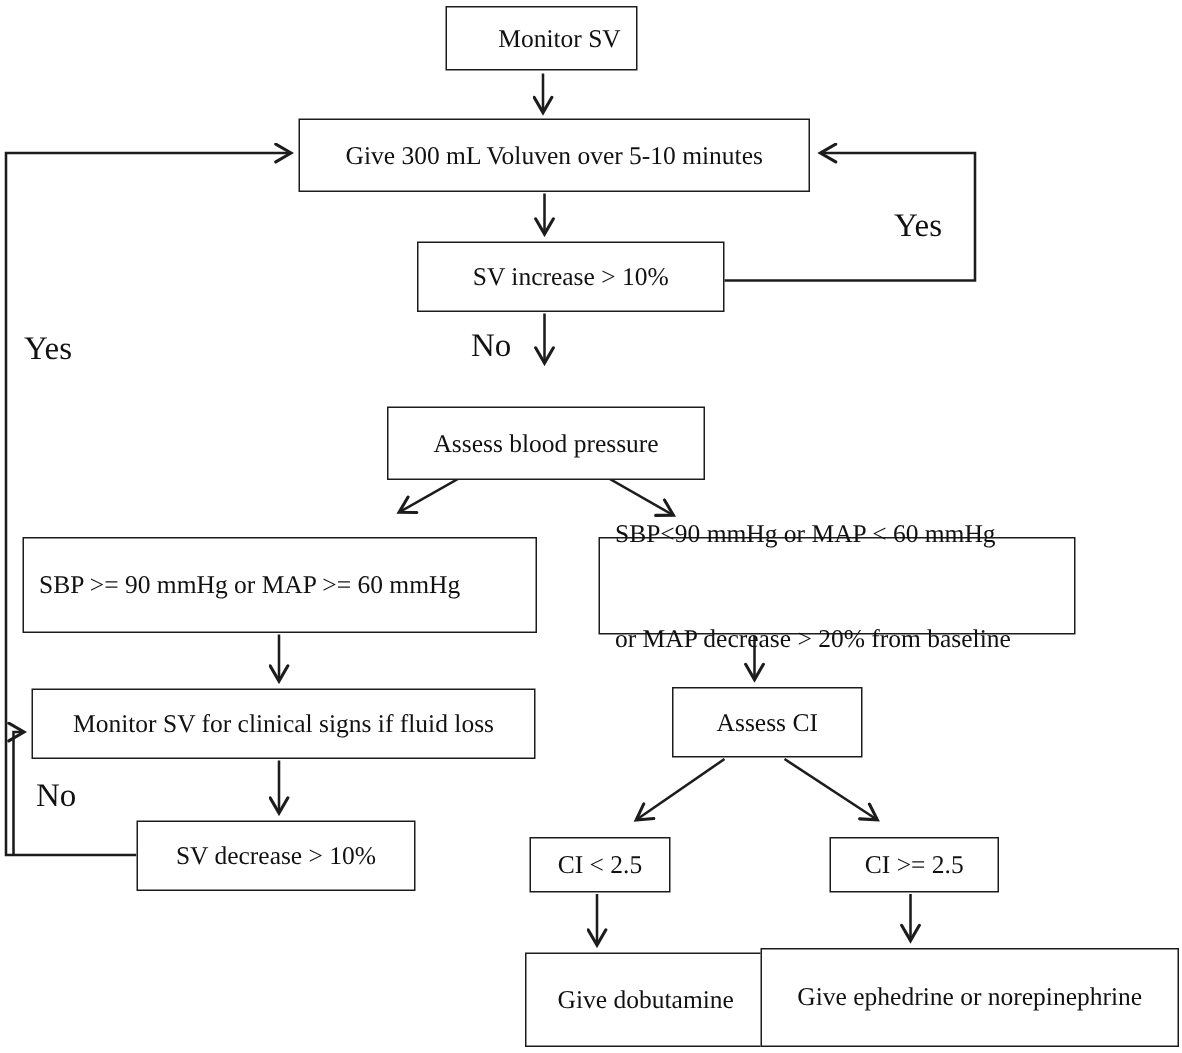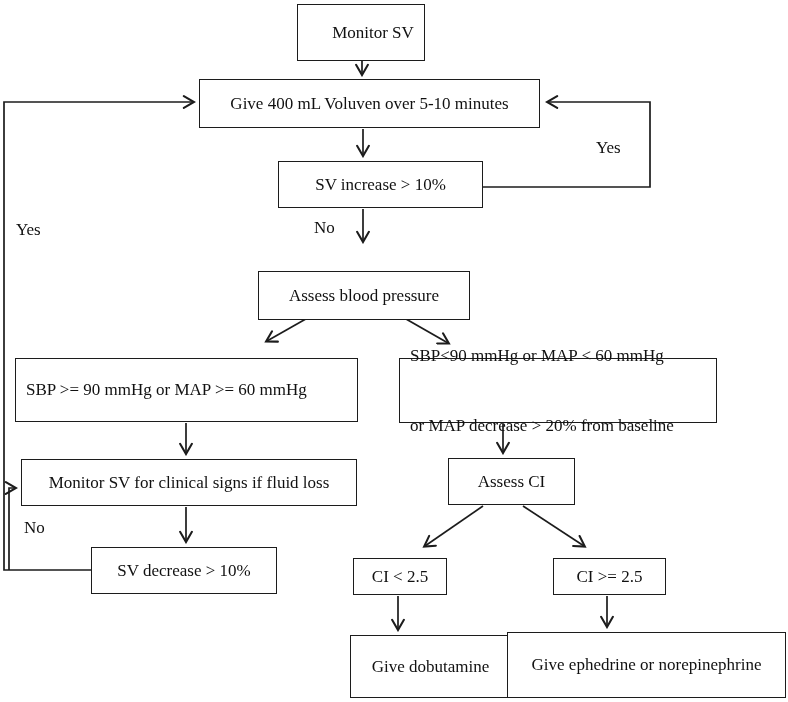--- a/index.html
+++ b/index.html
@@ -54,7 +54,7 @@
   }
 
   
-  .n-monitor-sv      { left:297px; top:4px;   width:128px; height:57px;padding-left:24px; }
+  .n-monitor-sv      { left:297px; top:4px;   width:128px; height:43px;padding-left:24px; }
   .n-give-voluven    { left:199px; top:79px;  width:341px; height:49px; }
   .n-sv-increase     { left:278px; top:161px; width:205px; height:47px; }
   .n-assess-bp       { left:258px; top:247px; width:212px; height:49px;margin-top:24px; }

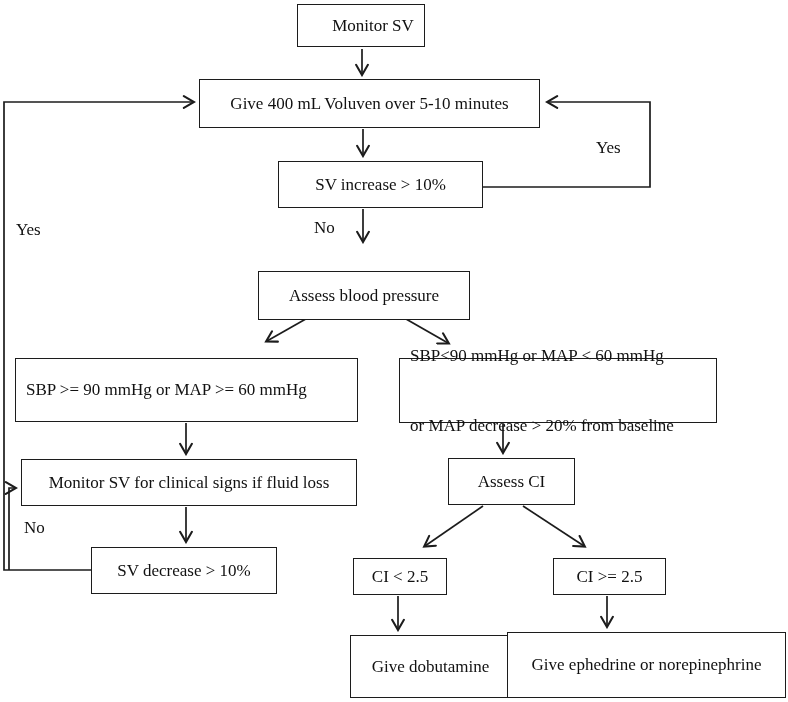--- a/index.html
+++ b/index.html
@@ -106,7 +106,7 @@
 
   <div class="node n-monitor-sv">Monitor SV</div>
 
-  <div class="node n-give-voluven">Give 400 mL Voluven over 5-10 minutes</div>
+  <div class="node n-give-voluven">Give 300 mL Voluven over 5-10 minutes</div>
 
   <div class="node n-sv-increase">SV increase &gt; 10%</div>
 

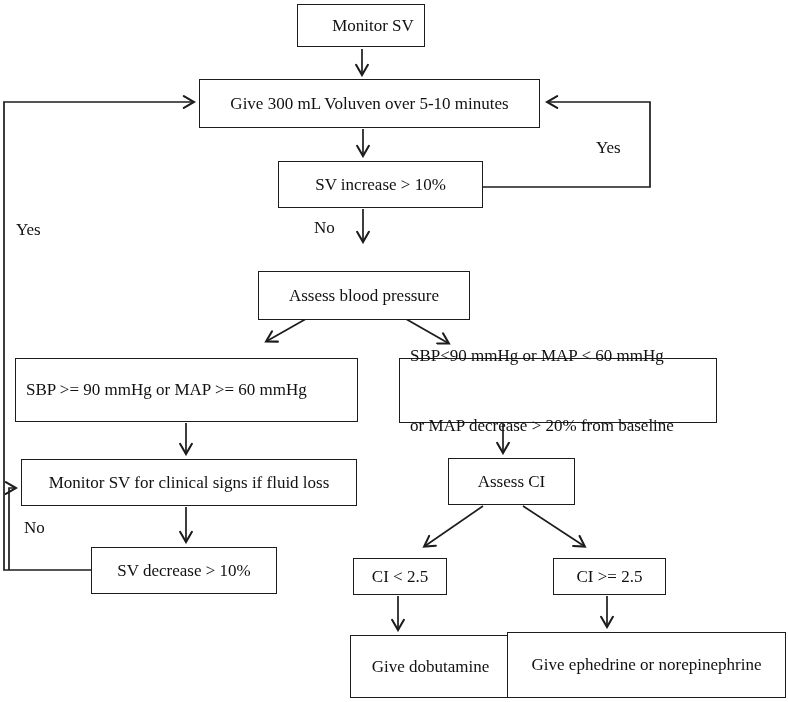--- a/index.html
+++ b/index.html
@@ -48,7 +48,7 @@
   }
   .edge-label {
     position: absolute;
-    font-size: 17px;
+    font-size: 22px;
     line-height: 1;
     background: #ffffff;
   }

